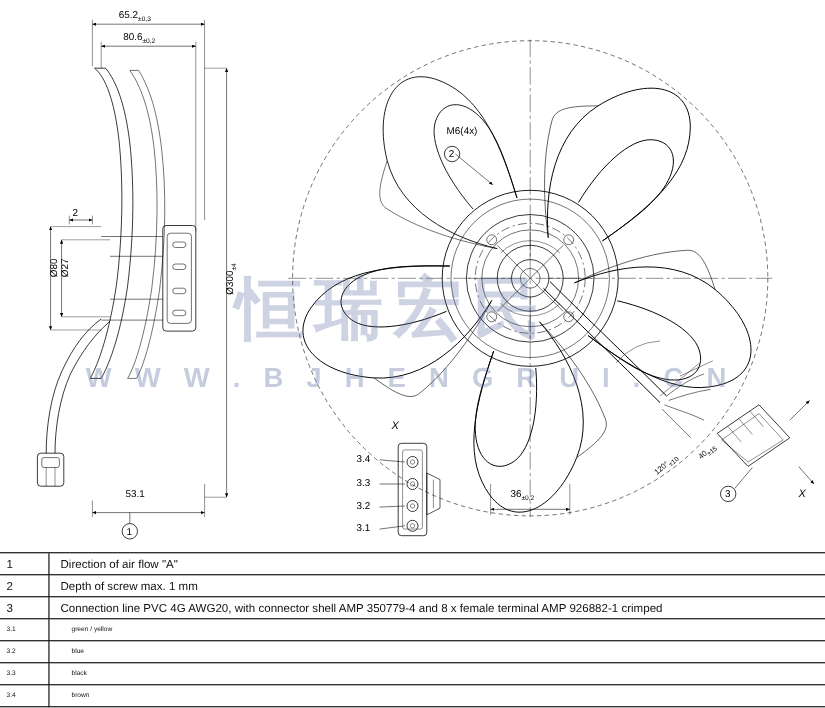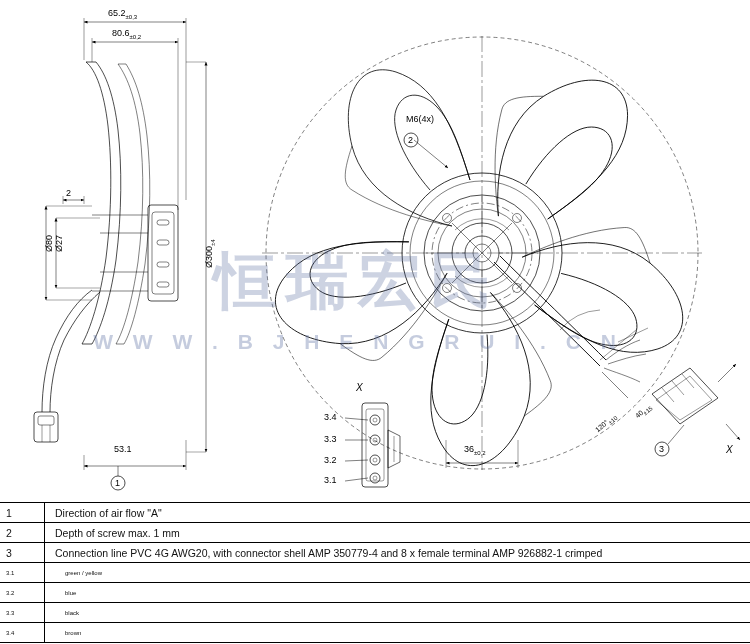--- a/index.html
+++ b/index.html
@@ -16,7 +16,7 @@
       font-family:"DejaVu Sans",sans-serif;font-weight:bold;font-size:62px;
       color:rgba(90,110,160,0.30);letter-spacing:10px;white-space:nowrap;margin-top:24px;}
   .wm .url{position:absolute;left:78px;top:330px;width:560px;text-align:center;
-      font-family:"Liberation Sans",sans-serif;font-weight:bold;font-size:21px;
+      font-family:"Liberation Sans",sans-serif;font-weight:bold;font-size:25px;
       color:rgba(90,110,160,0.35);letter-spacing:7px;white-space:nowrap;}
 
   

